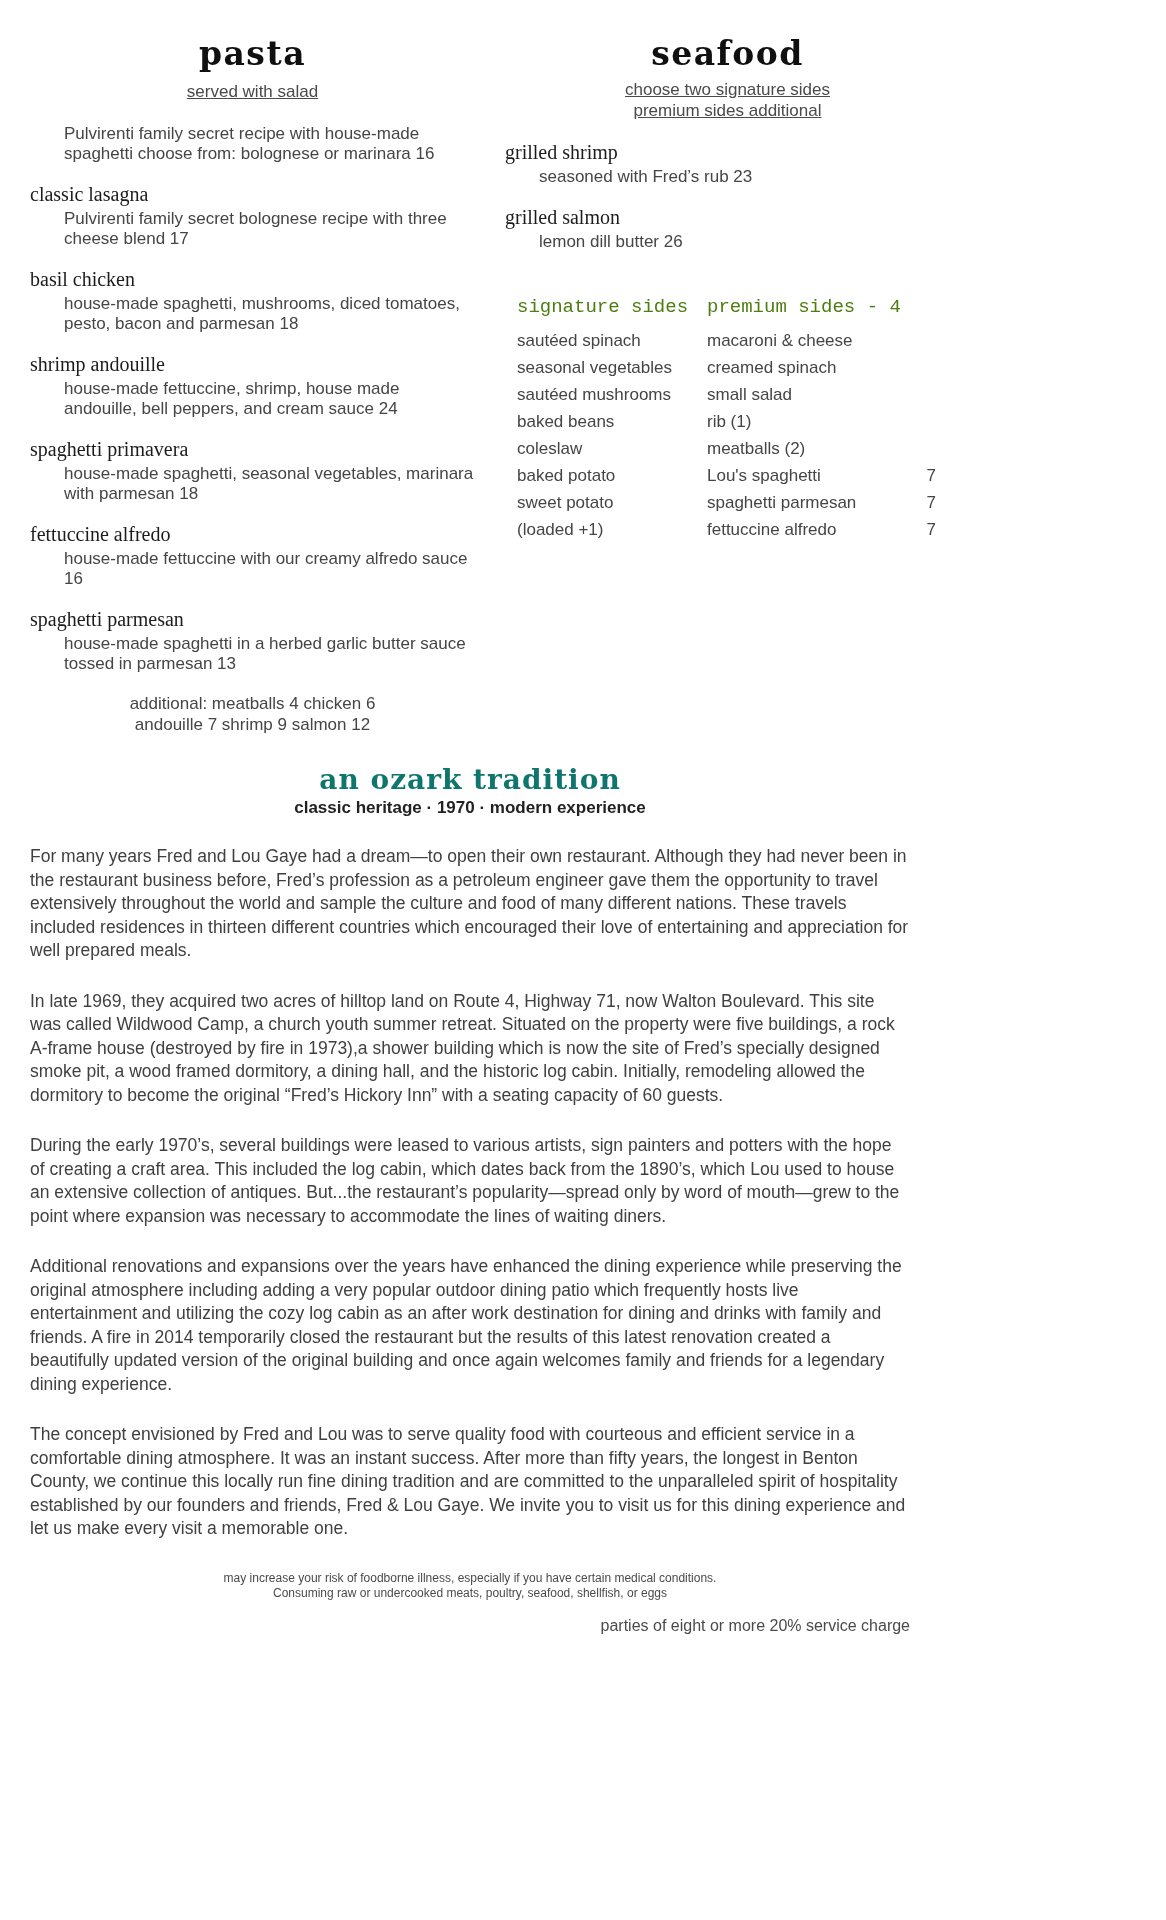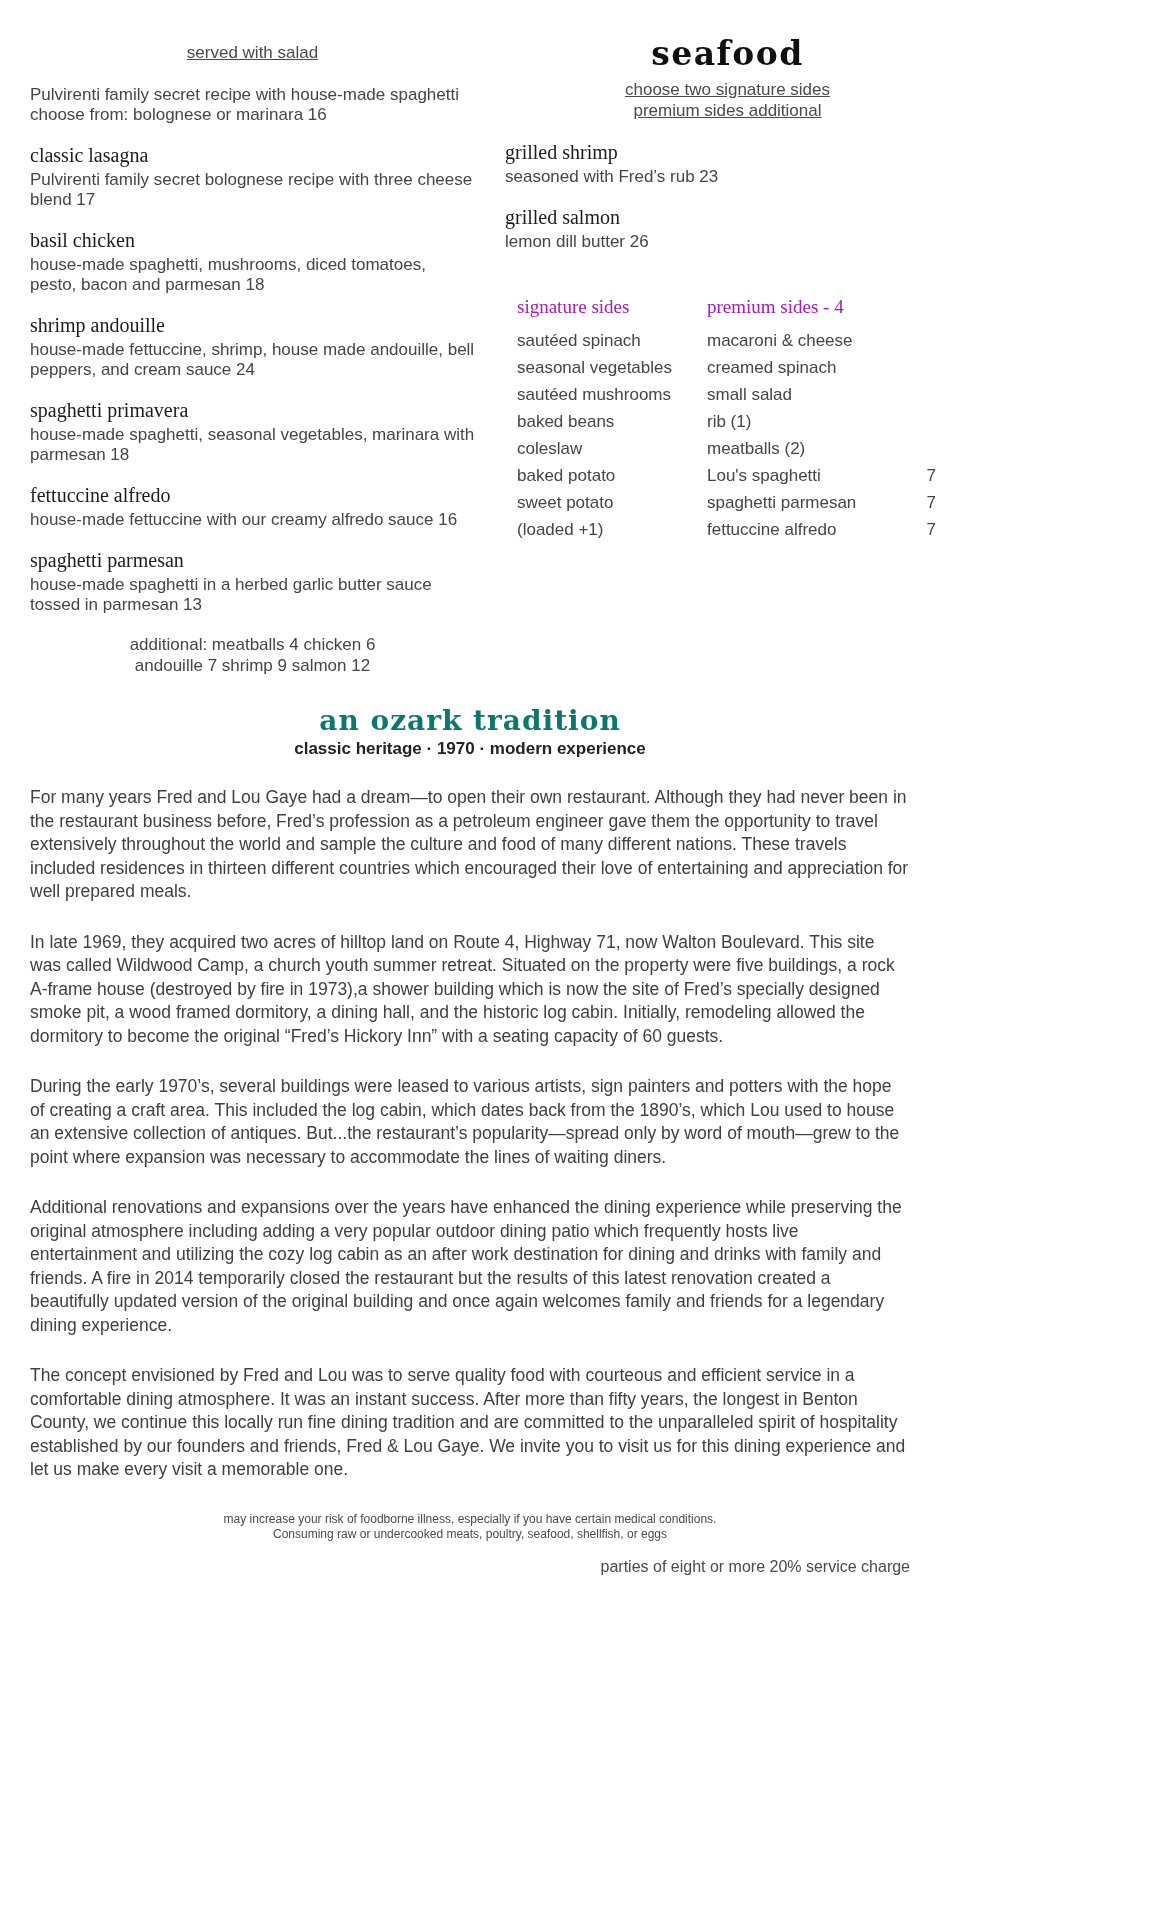--- a/index.html
+++ b/index.html
@@ -68,6 +68,7 @@
   <div class="top">
 
     <div class="col-left">
+      <div class="blackletter">pasta</div>
       <div class="subtitle">served with salad</div>
 
       <div class="menu-item">

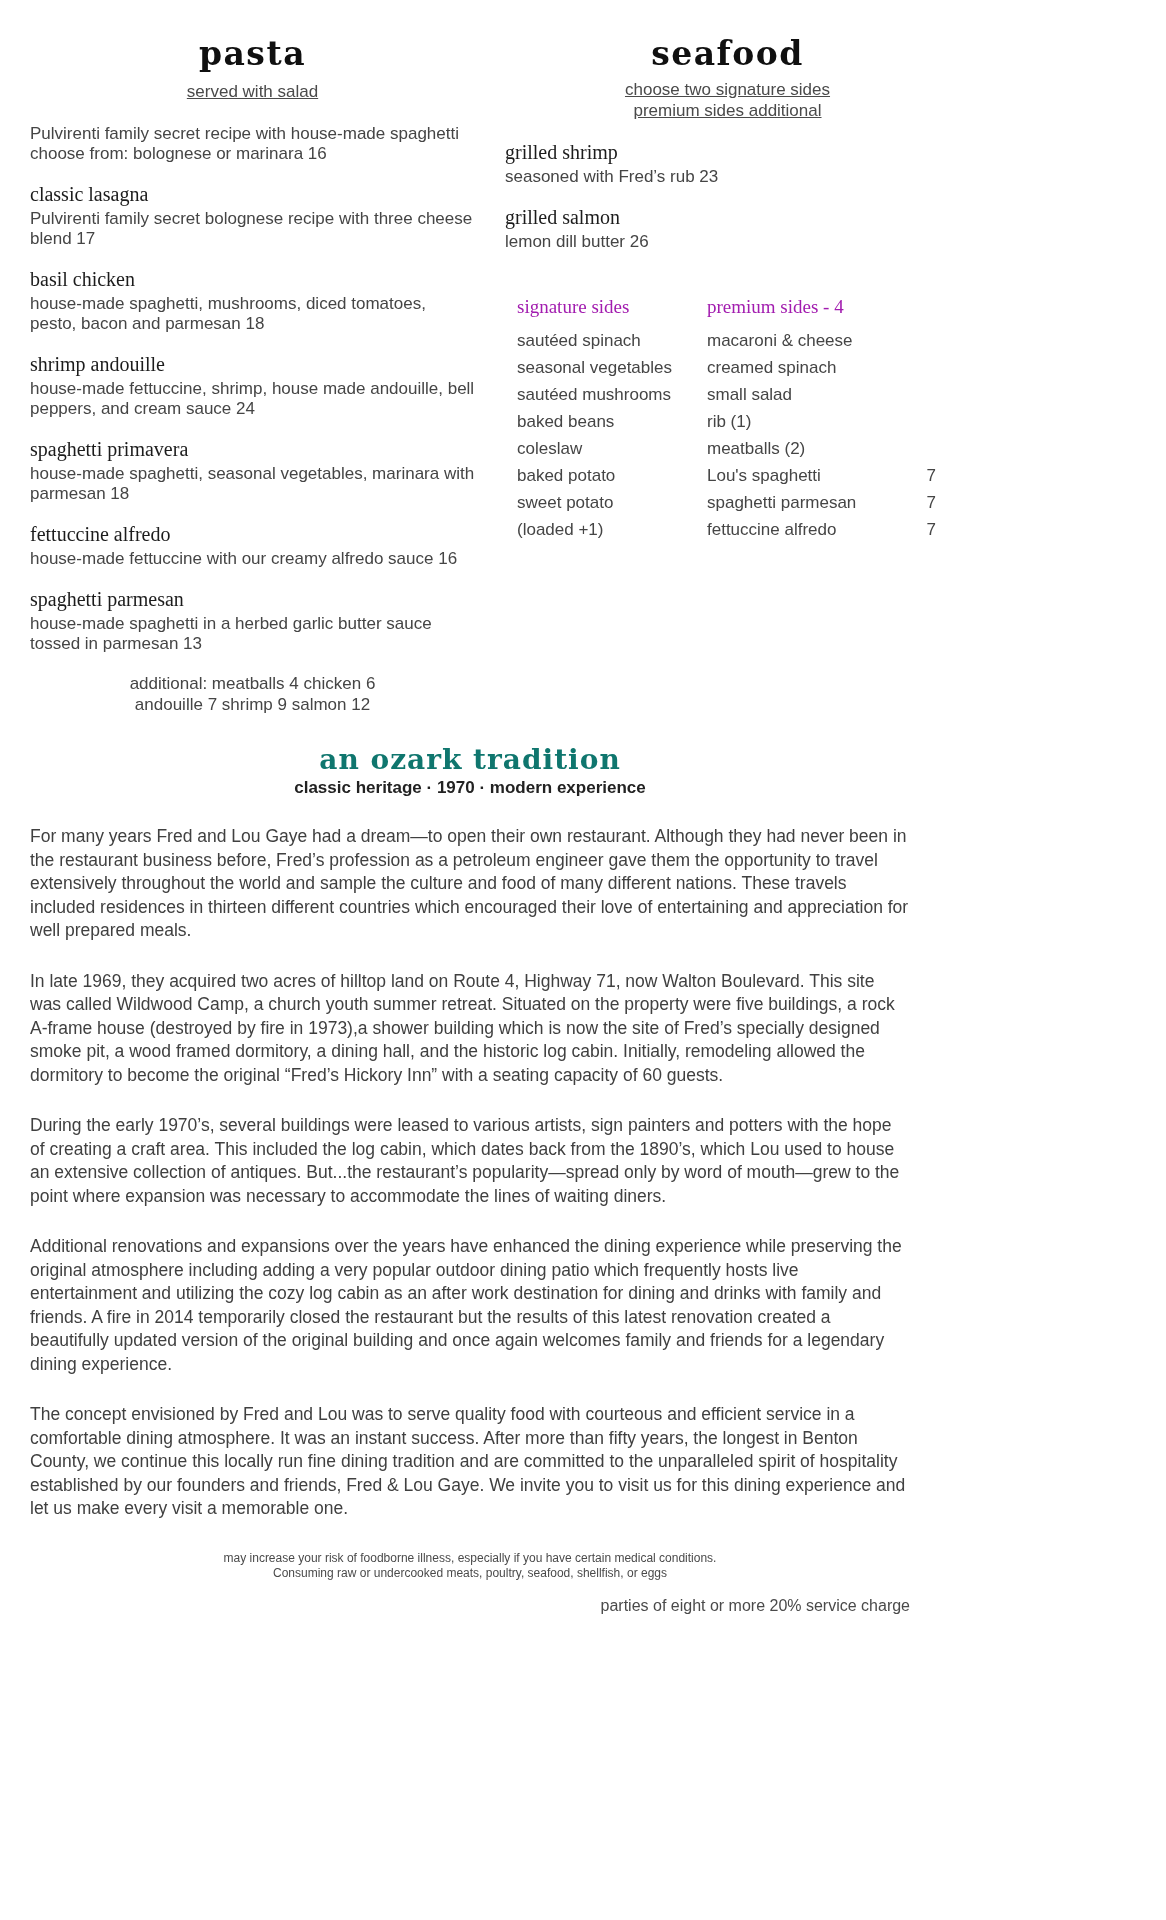--- a/index.html
+++ b/index.html
@@ -31,7 +31,7 @@
     font-family:"Liberation Serif", serif;
     font-size:20px; color:#1c1c1c; margin-bottom:3px;
   }
-  .item-desc { font-size:17px; line-height:20px; color:#454545; }
+  .item-desc { font-size:17px; line-height:20px; color:#454545;margin-left:34px; }
 
   .additional { margin-top:6px; text-align:center; font-size:17px; line-height:21px; color:#454545; }
 

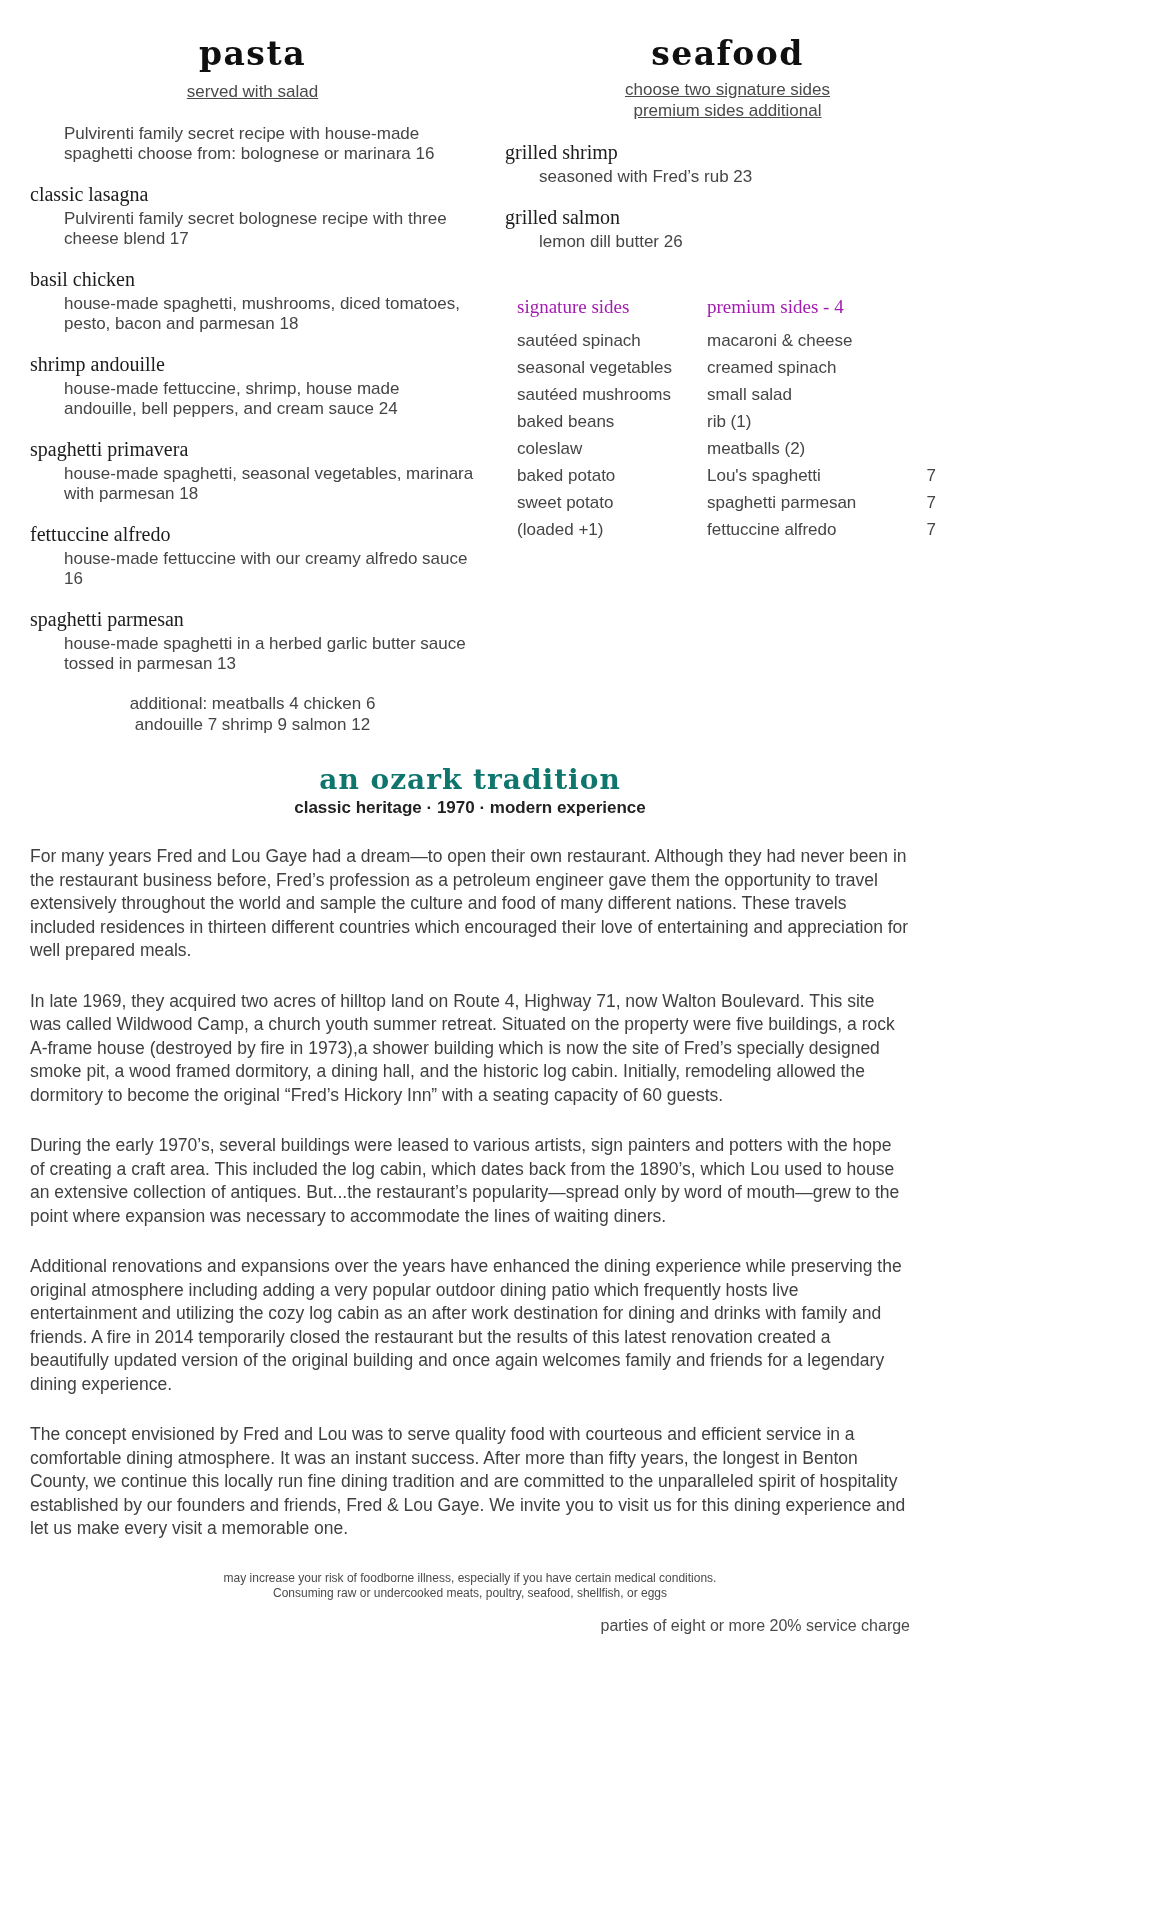--- a/index.html
+++ b/index.html
@@ -39,8 +39,8 @@
   .sides-col.sig { width:190px; }
   .sides-col.prem { flex:1; padding-right:14px; }
   .sides-header {
-    font-family:Liberation Serif, serif;
-    font-size:19px; color:#a21caf; margin-bottom:9px;
+    font-family:Liberation Mono, monospace;
+    font-size:19px; color:#4d7c0f; margin-bottom:9px;
   }
   .side-row { font-size:17px; line-height:27px; color:#454545; }
   .prem-row { display:flex; justify-content:space-between; }

